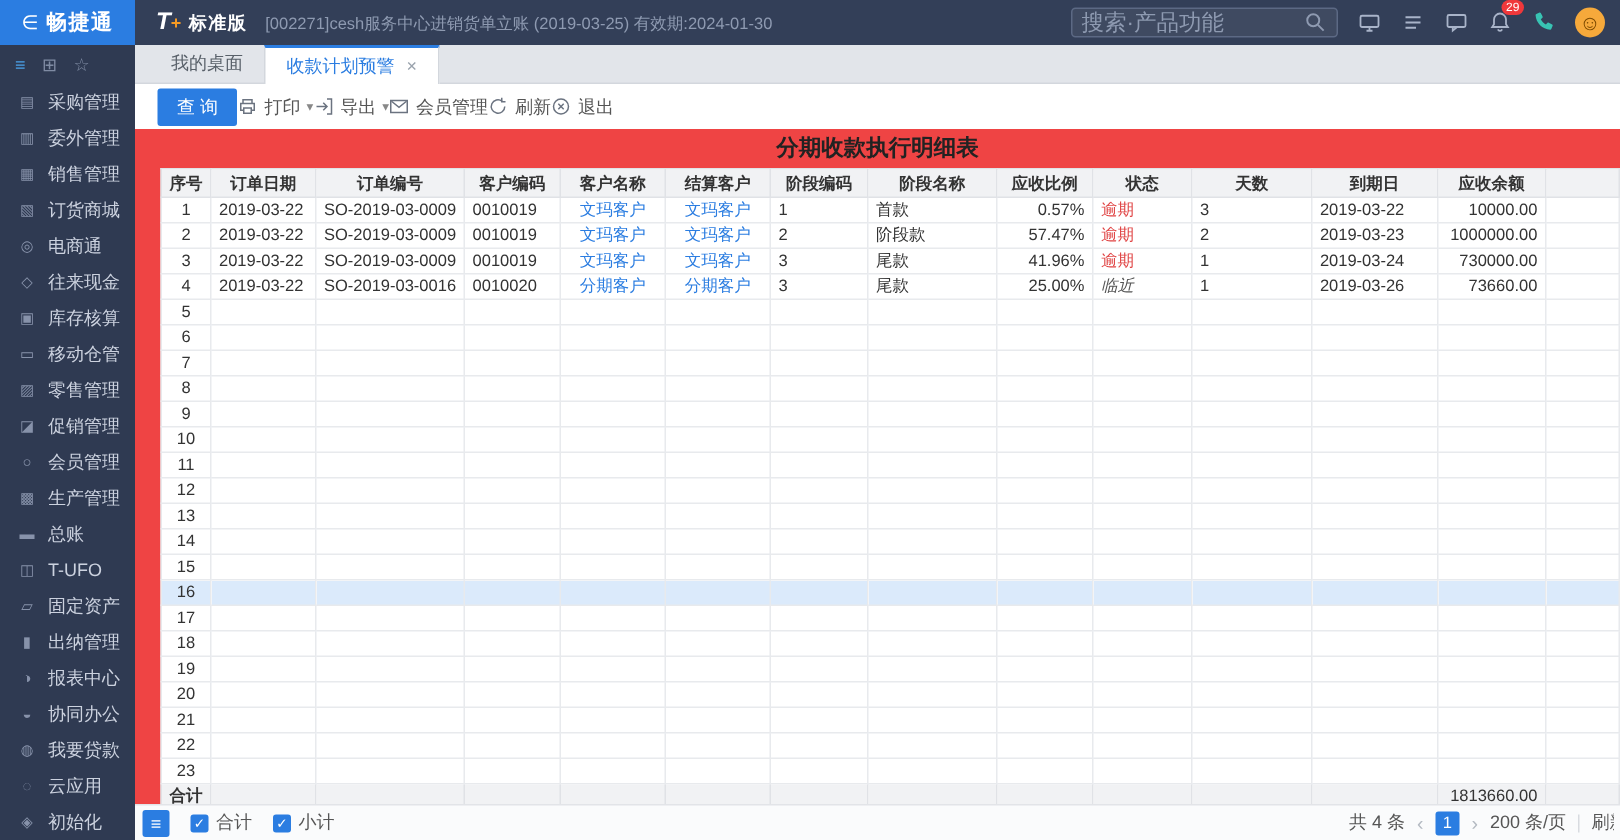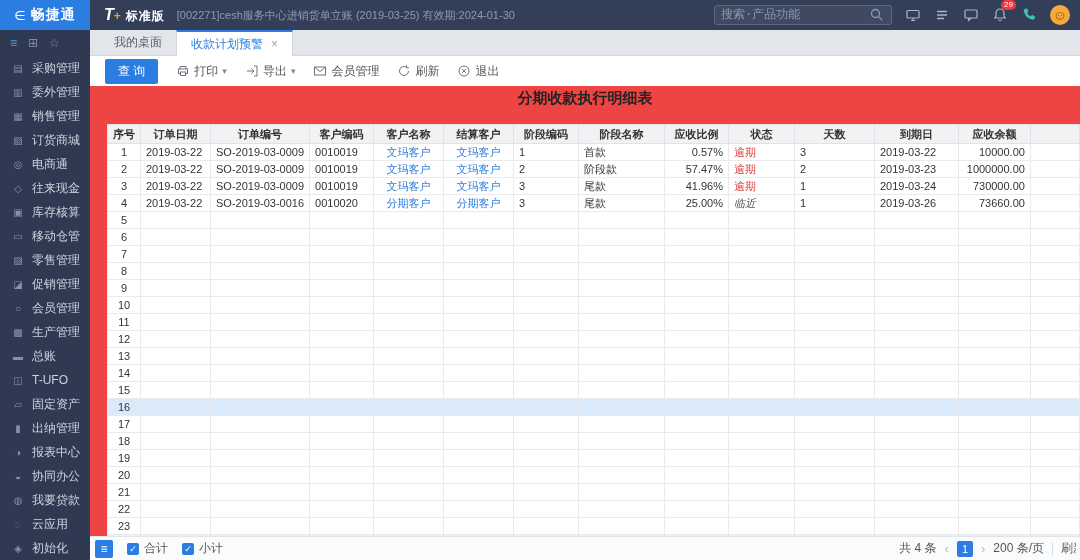--- a/index.html
+++ b/index.html
@@ -17,7 +17,7 @@
   .account{margin-left:12px;color:#8e9ab1;font-size:11px;white-space:nowrap;overflow:hidden;}
   .hdr-right{margin-left:auto;display:flex;align-items:center;gap:13px;padding-right:10px;flex:none;}
   .search{width:178px;height:20px;border:1px solid #5c6984;border-radius:3px;display:flex;align-items:center;padding:0 6px;background:rgba(255,255,255,0.06);}
-  .search-input{flex:1;background:transparent;border:none;outline:none;color:#cfd6e4;font-size:12px;min-width:0;font-family:Liberation Mono, monospace;}
+  .search-input{flex:1;background:transparent;border:none;outline:none;color:#cfd6e4;font-size:15px;min-width:0;}
   .search-input::placeholder{color:#8e9ab1;}
   .hdr-ico{width:16px;height:16px;display:block;cursor:pointer;}
   .bell-wrap{position:relative;cursor:pointer;}

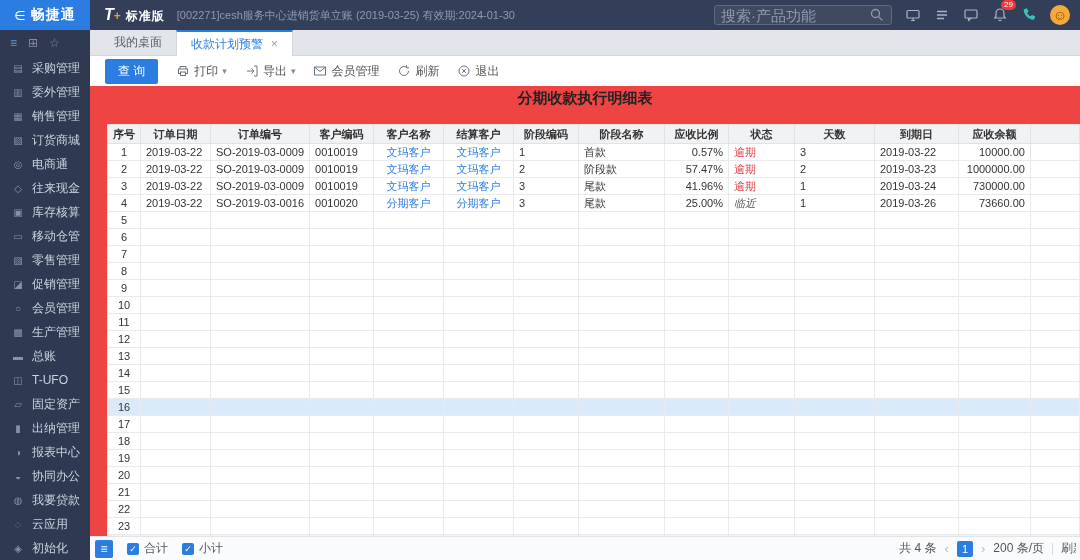--- a/index.html
+++ b/index.html
@@ -42,7 +42,7 @@
   .tab.active{background:#fff;color:#2b7de1;border-top:2px solid #2b7de1;border-left:1px solid #d3d7dd;border-right:1px solid #d3d7dd;margin-bottom:-1px;}
   .tab-close{margin-left:8px;color:#9aa3ad;font-size:12px;cursor:pointer;}
 
-  .toolbar{height:30px;display:flex;align-items:center;gap:18px;padding-left:15px;background:#fff;flex:none;}
+  .toolbar{height:30px;display:flex;align-items:center;padding-left:15px;background:#fff;flex:none;}
   .btn-primary{background:#2b7de1;color:#fff;font-size:12px;padding:4px 13px;border-radius:2px;border:none;cursor:pointer;}
   .tool-btn{display:flex;align-items:center;gap:4px;color:#555;font-size:12px;cursor:pointer;}
   .caret{font-size:9px;color:#888;}

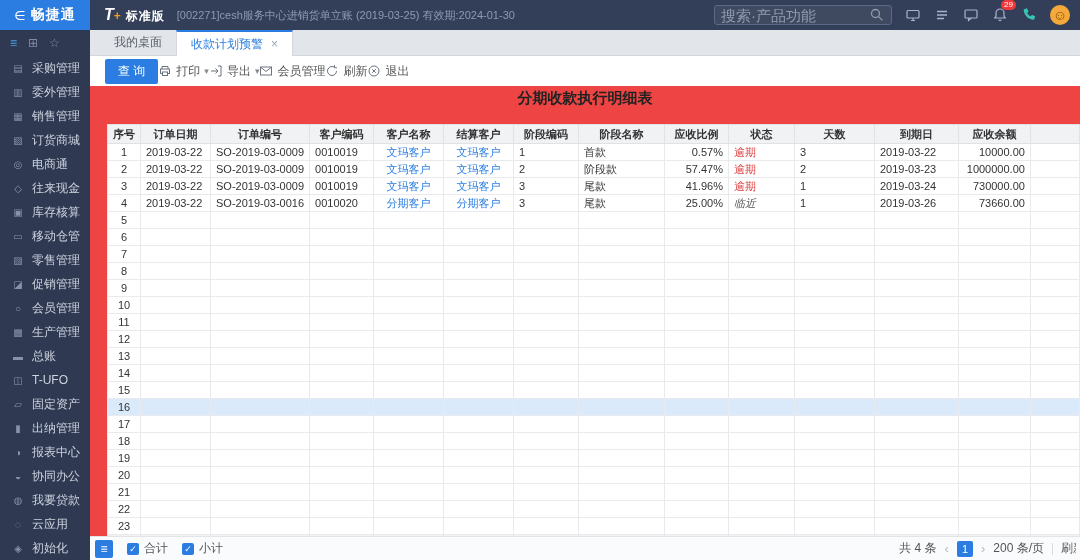--- a/index.html
+++ b/index.html
@@ -48,7 +48,7 @@
   .caret{font-size:9px;color:#888;}
 
   .content{flex:1;overflow:hidden;}
-  .rpt-title{text-align:center;font-size:15px;font-weight:bold;color:#222;padding:3px 0 16px;}
+  .rpt-title{text-align:center;font-size:15px;font-weight:bold;color:#222;padding:3px 0 4px;}
 
   .report-table{border-collapse:collapse;table-layout:fixed;margin-left:17px;background:#fff;}
   .report-table th{background:#f1f2f4;border:1px solid #e0e2e6;font-size:11px;font-weight:bold;color:#333;height:19px;padding:0 4px;text-align:center;white-space:nowrap;overflow:hidden;cursor:pointer;}

